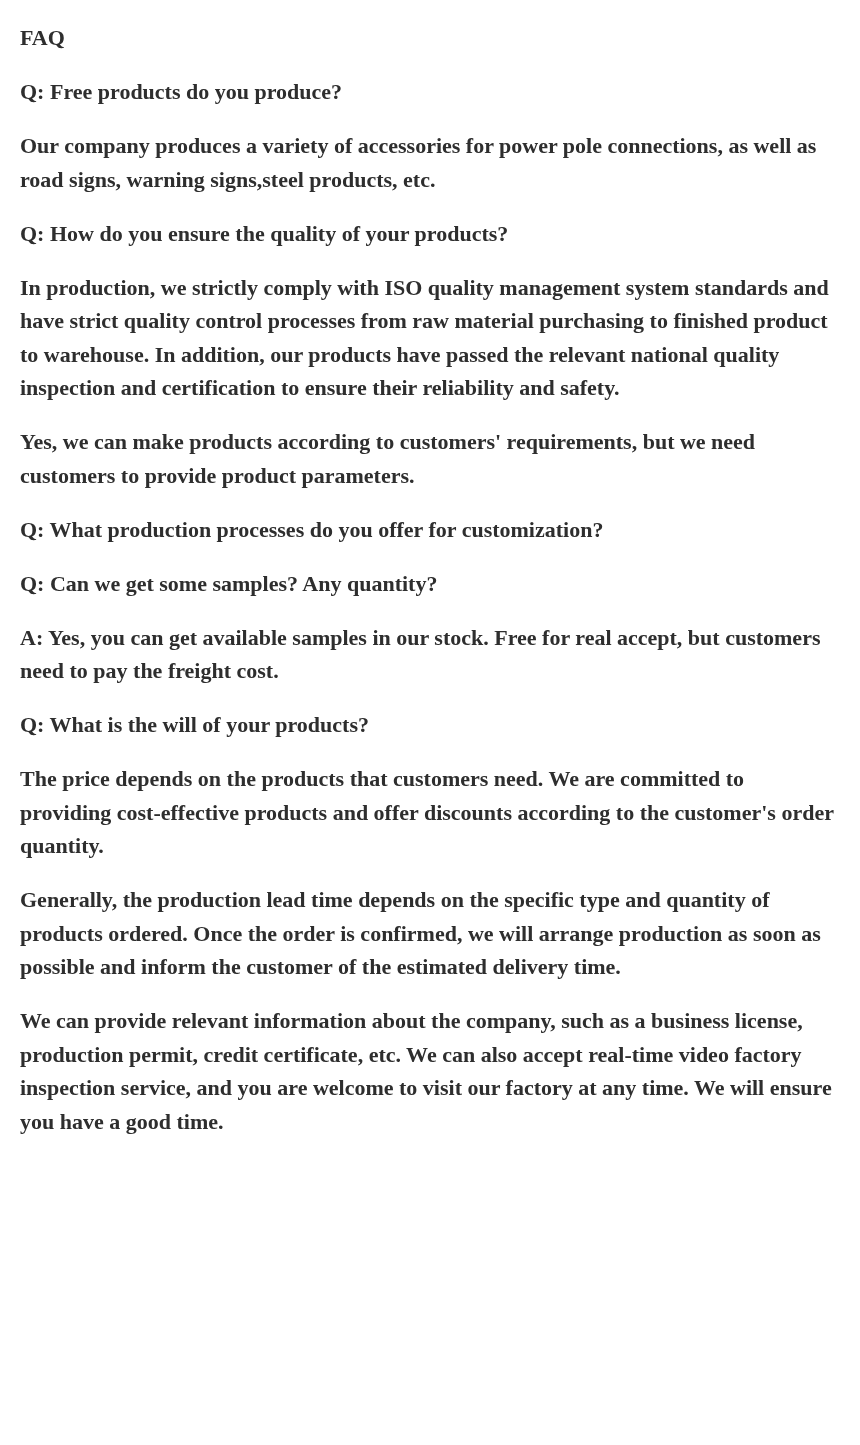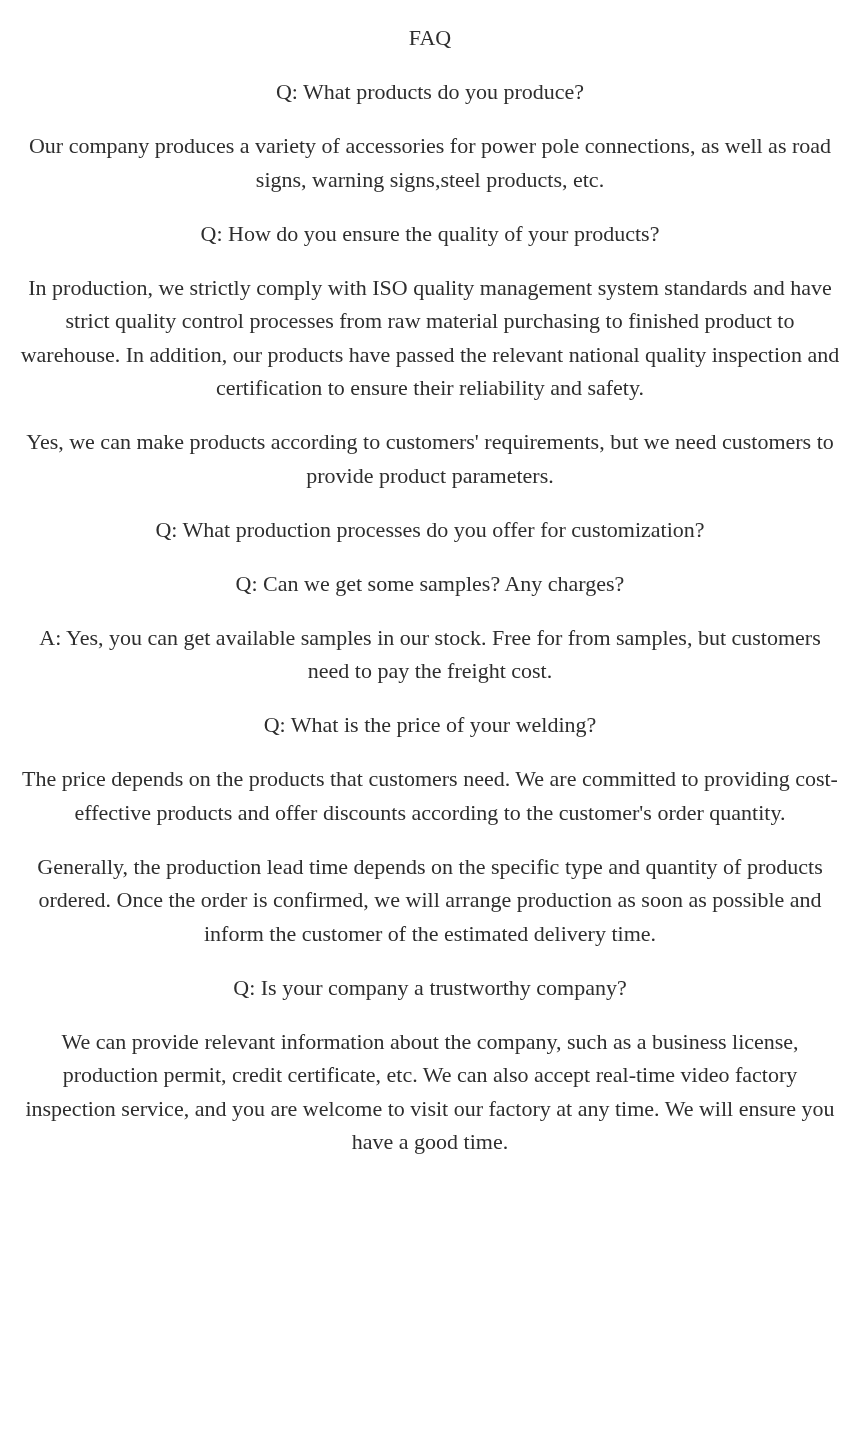--- a/index.html
+++ b/index.html
@@ -22,8 +22,8 @@
   .page p {
     margin: 0 0 20.5px 0;
     padding: 0;
-    font-weight: 400;
-    text-align: center;
+    font-weight: 700;
+    text-align: left;
   }
   .faq-title {
     margin-bottom: 20.5px;

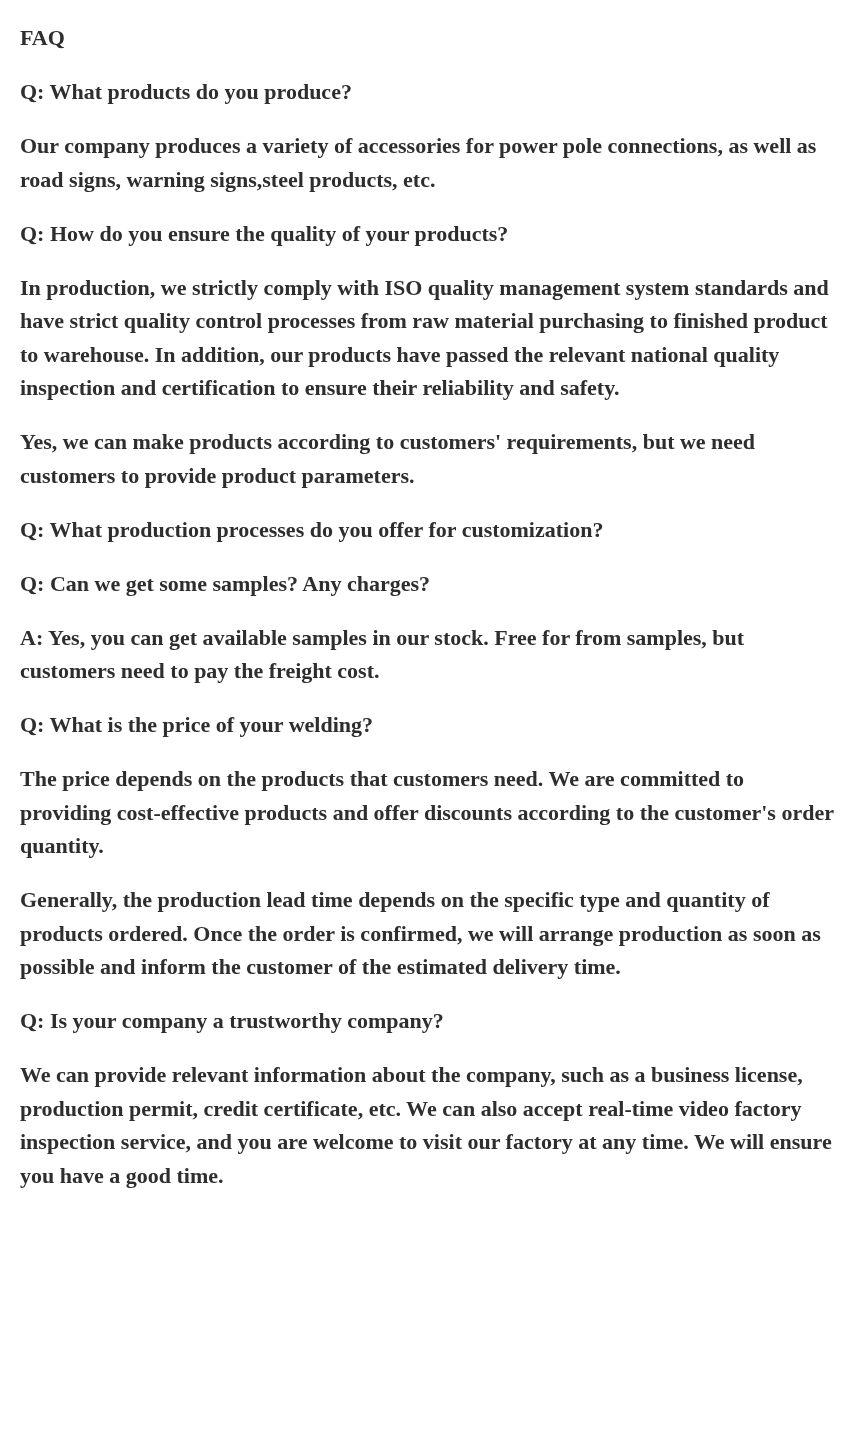--- a/index.html
+++ b/index.html
@@ -36,7 +36,7 @@
 
   <p class="faq-title">FAQ</p>
 
-  <p>Q: What products do you produce?</p>
+  <p>Q: Free products do you produce?</p>
   <p>Our company produces a variety of accessories for power pole connections, as well as road signs, warning signs,steel products, etc.</p>
 
   <p>Q: How do you ensure the quality of your products?</p>

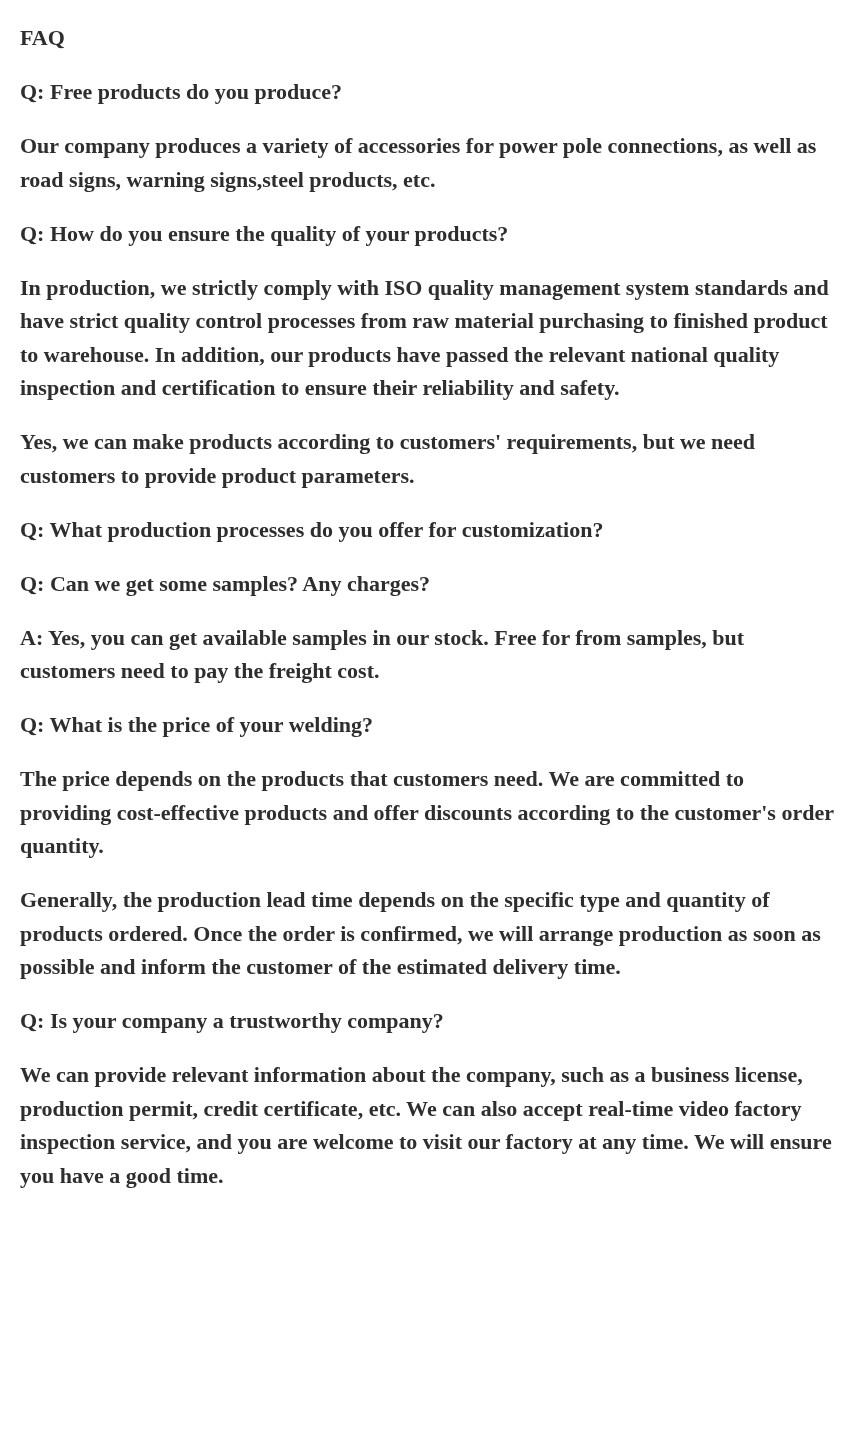--- a/index.html
+++ b/index.html
@@ -46,7 +46,7 @@
 
   <p>Q: What production processes do you offer for customization?</p>
 
-  <p>Q: Can we get some samples? Any charges?</p>
+  <p>Q: Can we get some samples? Any quantity?</p>
   <p>A: Yes, you can get available samples in our stock. Free for from samples, but customers need to pay the freight cost.</p>
 
   <p>Q: What is the price of your welding?</p>

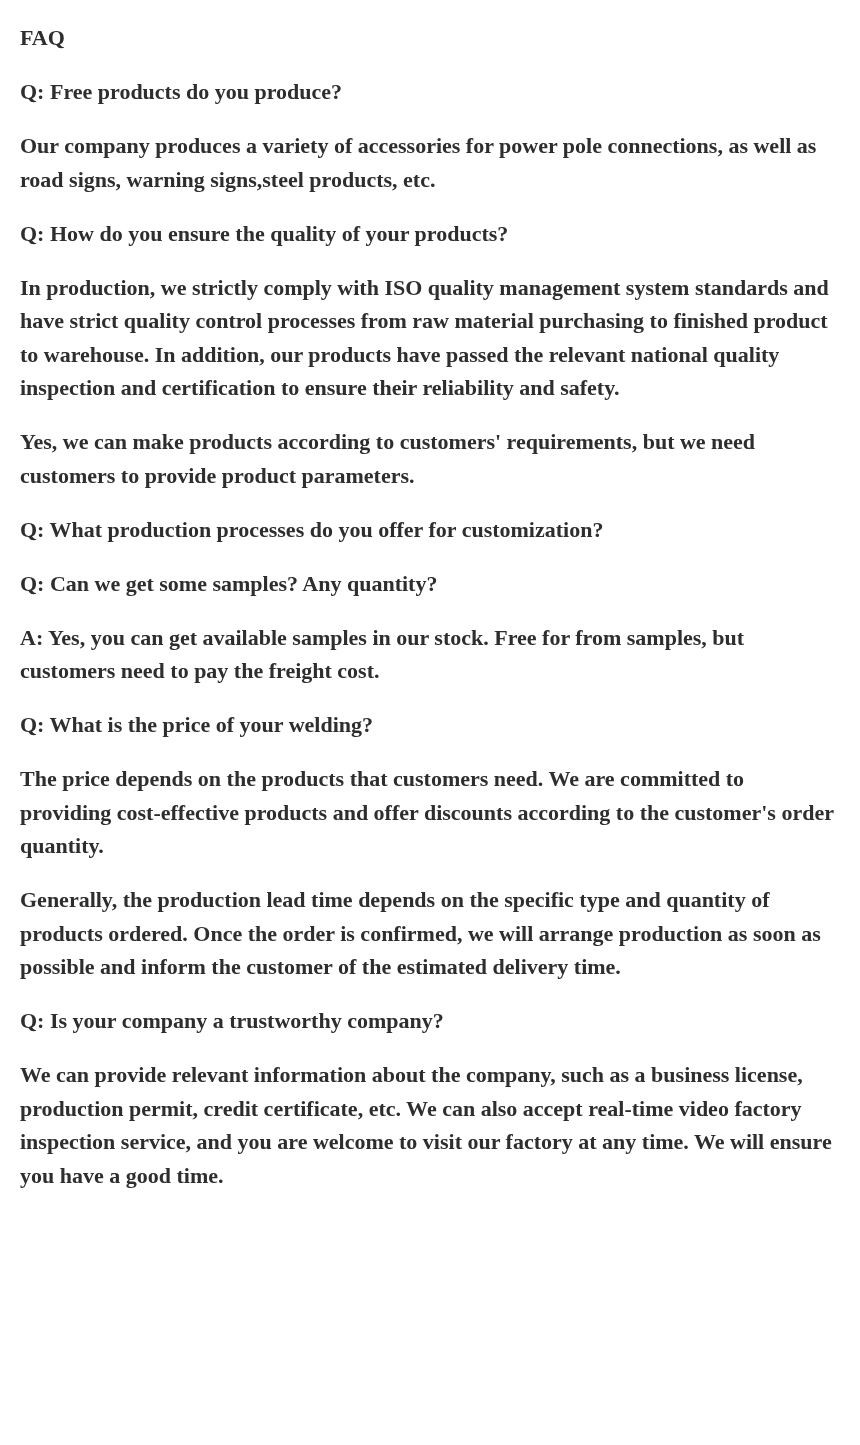--- a/index.html
+++ b/index.html
@@ -47,7 +47,7 @@
   <p>Q: What production processes do you offer for customization?</p>
 
   <p>Q: Can we get some samples? Any quantity?</p>
-  <p>A: Yes, you can get available samples in our stock. Free for from samples, but customers need to pay the freight cost.</p>
+  <p>A: Yes, you can get available samples in our stock. Free for real accept, but customers need to pay the freight cost.</p>
 
   <p>Q: What is the price of your welding?</p>
   <p>The price depends on the products that customers need. We are committed to providing cost-effective products and offer discounts according to the customer's order quantity.</p>

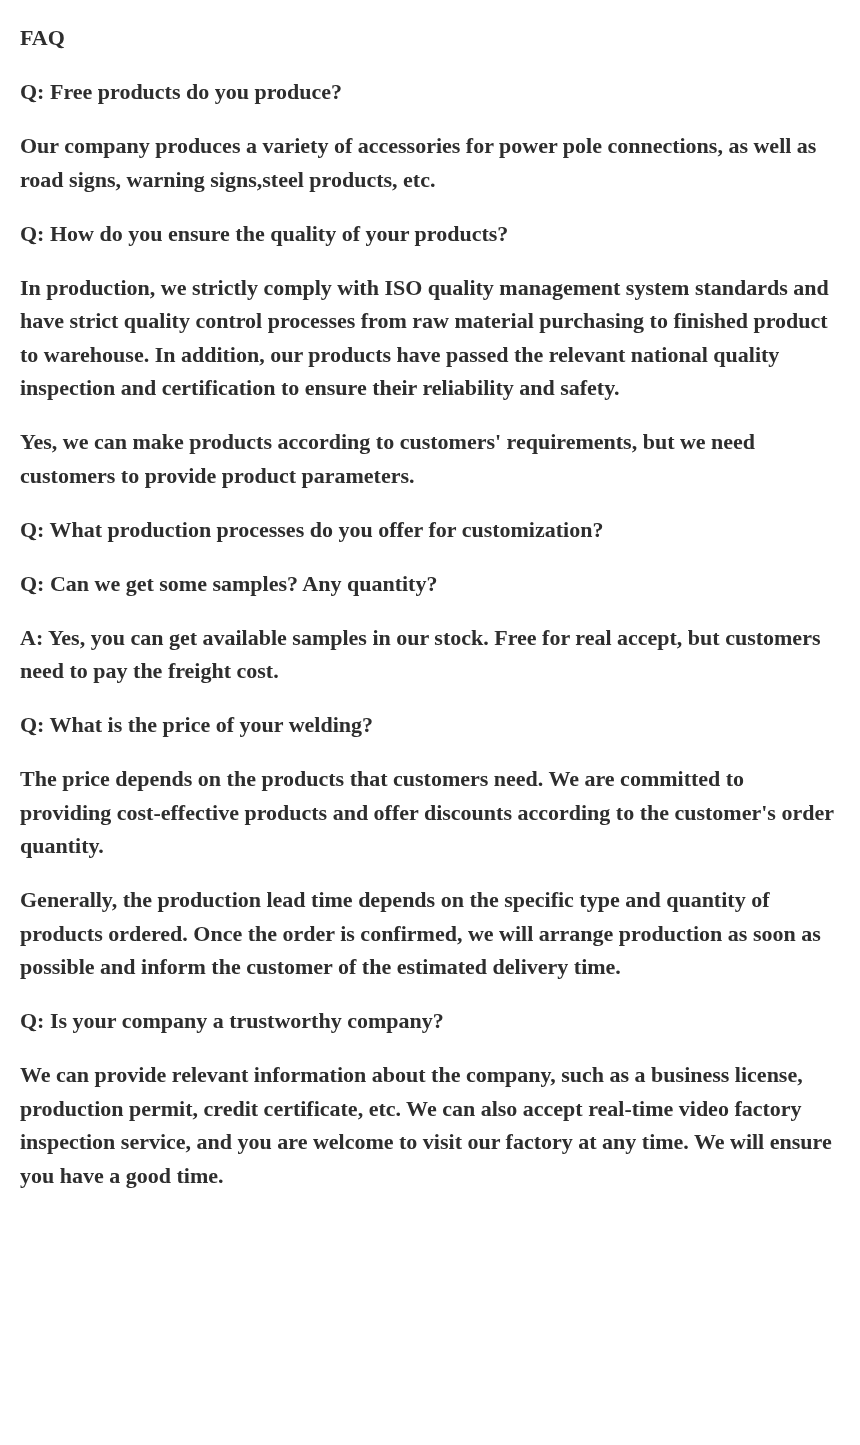--- a/index.html
+++ b/index.html
@@ -49,7 +49,7 @@
   <p>Q: Can we get some samples? Any quantity?</p>
   <p>A: Yes, you can get available samples in our stock. Free for real accept, but customers need to pay the freight cost.</p>
 
-  <p>Q: What is the price of your welding?</p>
+  <p>Q: What is the will of your products?</p>
   <p>The price depends on the products that customers need. We are committed to providing cost-effective products and offer discounts according to the customer's order quantity.</p>
 
   <p>Generally, the production lead time depends on the specific type and quantity of products ordered. Once the order is confirmed, we will arrange production as soon as possible and inform the customer of the estimated delivery time.</p>

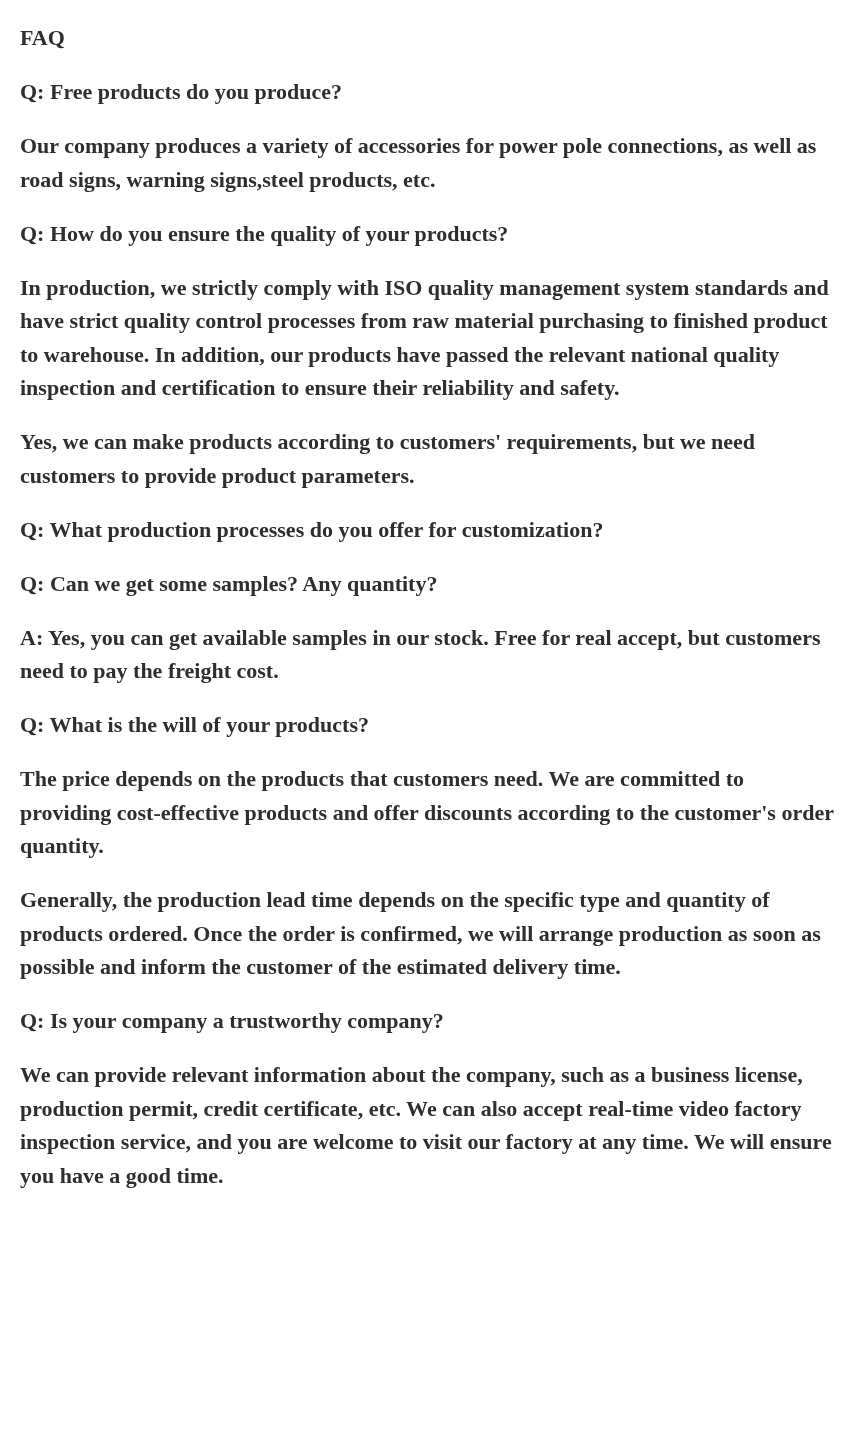--- a/index.html
+++ b/index.html
@@ -54,7 +54,6 @@
 
   <p>Generally, the production lead time depends on the specific type and quantity of products ordered. Once the order is confirmed, we will arrange production as soon as possible and inform the customer of the estimated delivery time.</p>
 
-  <p>Q: Is your company a trustworthy company?</p>
   <p>We can provide relevant information about the company, such as a business license, production permit, credit certificate, etc. We can also accept real-time video factory inspection service, and you are welcome to visit our factory at any time. We will ensure you have a good time.</p>
 
 </div>

